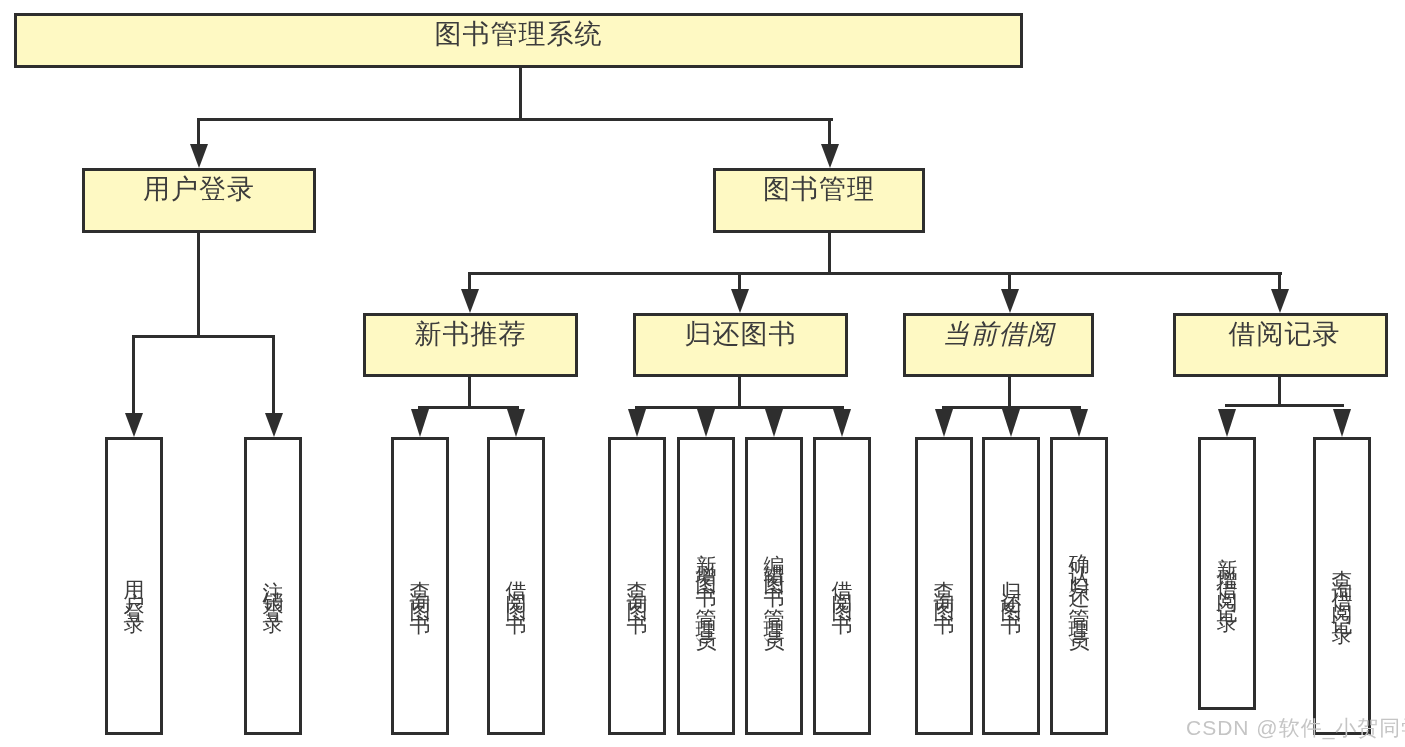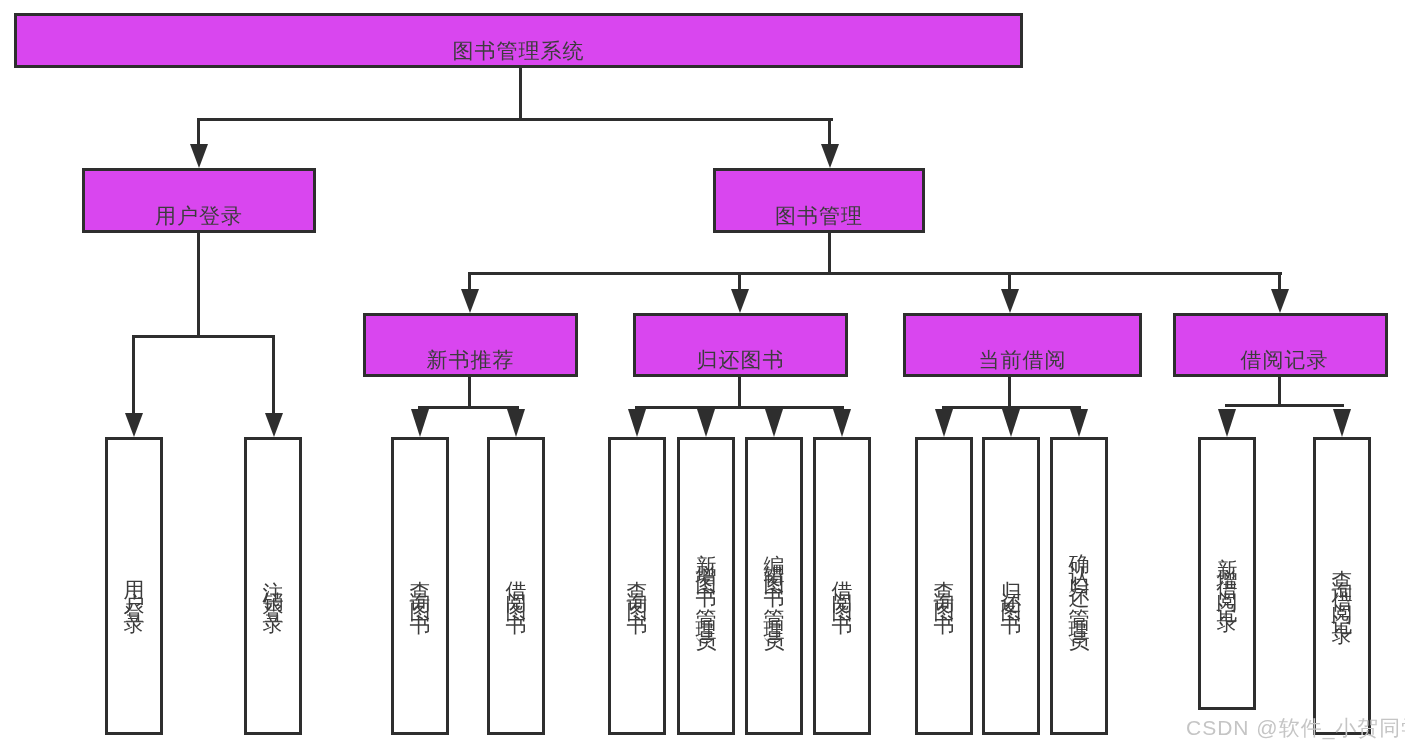--- a/index.html
+++ b/index.html
@@ -15,13 +15,13 @@
   
   .node {
     position: absolute;
-    background: #d946ef;
+    background: #fef9c3;
     border: 3px solid #2e2e2e;
     display: flex;
-    align-items: flex-end;
+    align-items: flex-start;
     justify-content: center;
     color: #3c3c3c;
-    font-size: 21px;
+    font-size: 27px;
     letter-spacing: 1px;
   }
   .leaf {

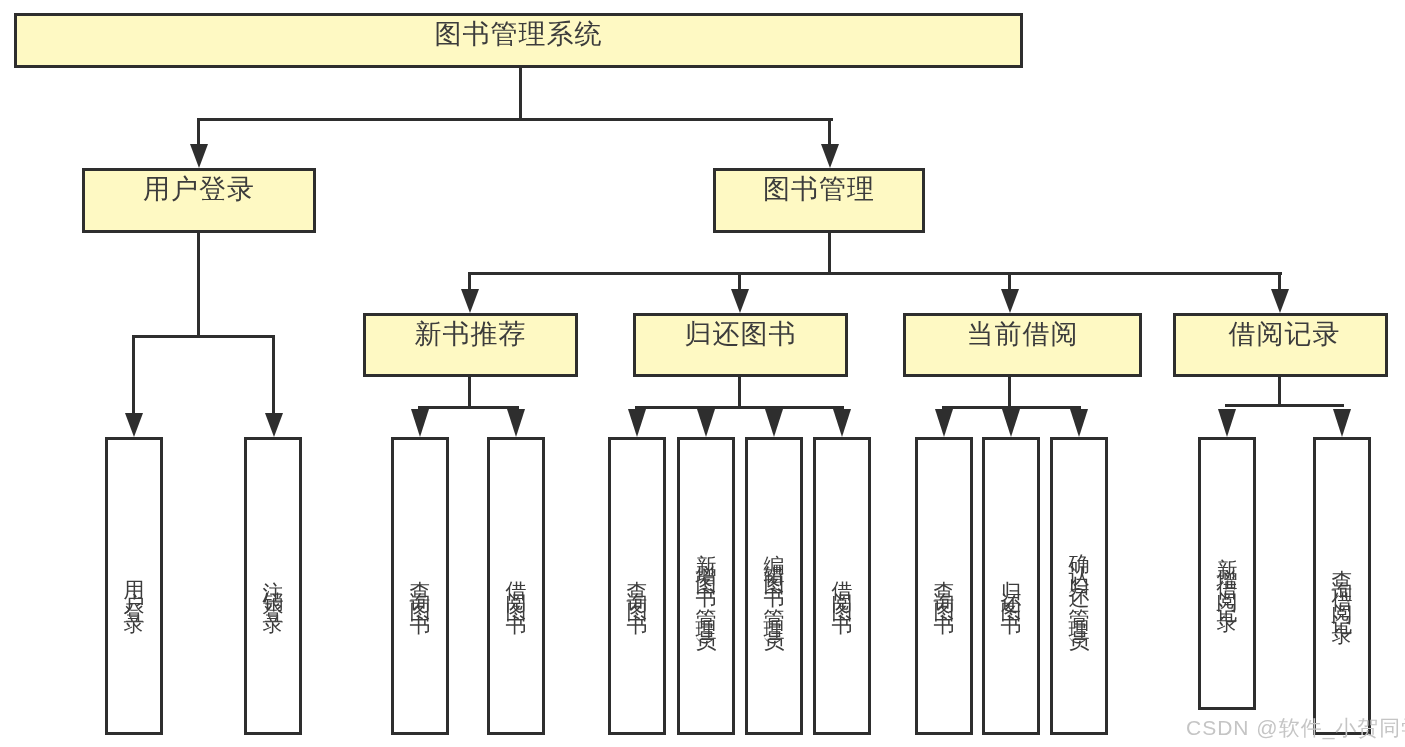--- a/index.html
+++ b/index.html
@@ -113,7 +113,7 @@
   <div class="node" style="left:633px; top:313px; width:215px; height:64px;">
     <span>归还图书</span>
   </div>
-  <div class="node" style="left:903px; top:313px; width:239px; height:64px;">
+  <div class="node" style="left:903px; top:313px; width:191px; height:64px;font-style:italic;">
     <span>当前借阅</span>
   </div>
   <div class="node" style="left:1173px; top:313px; width:215px; height:64px;padding-left:8px;">

